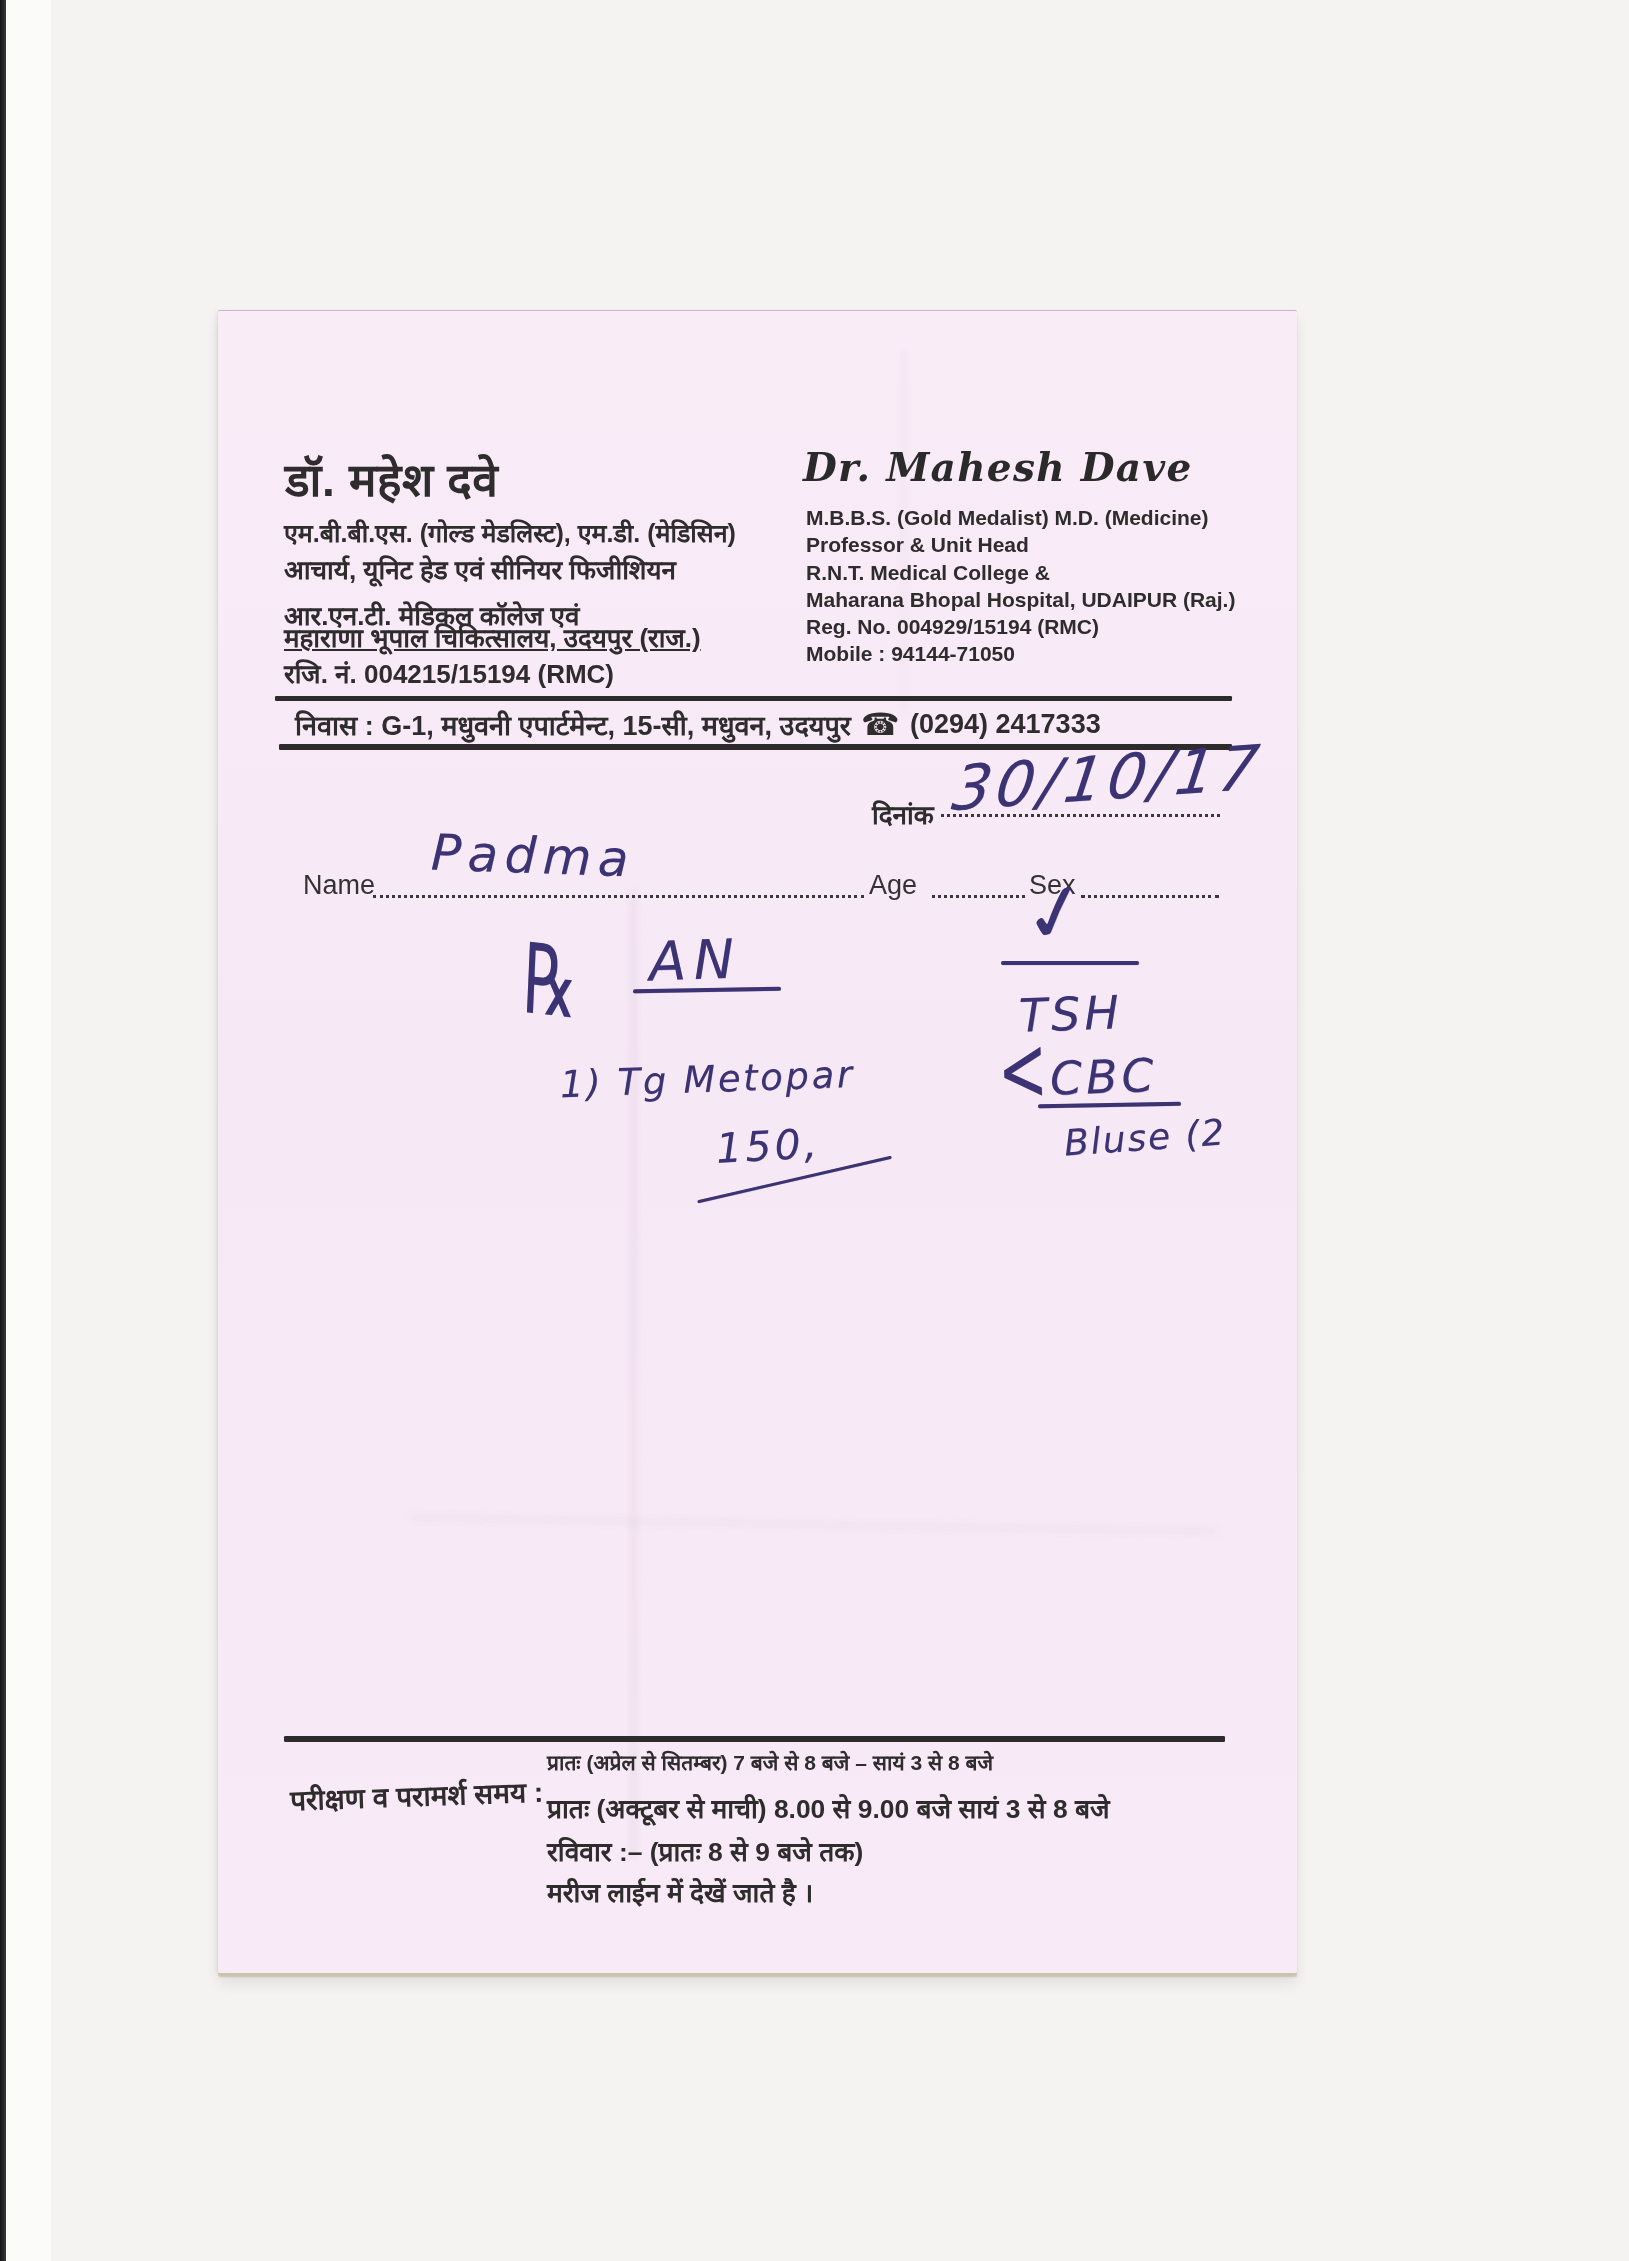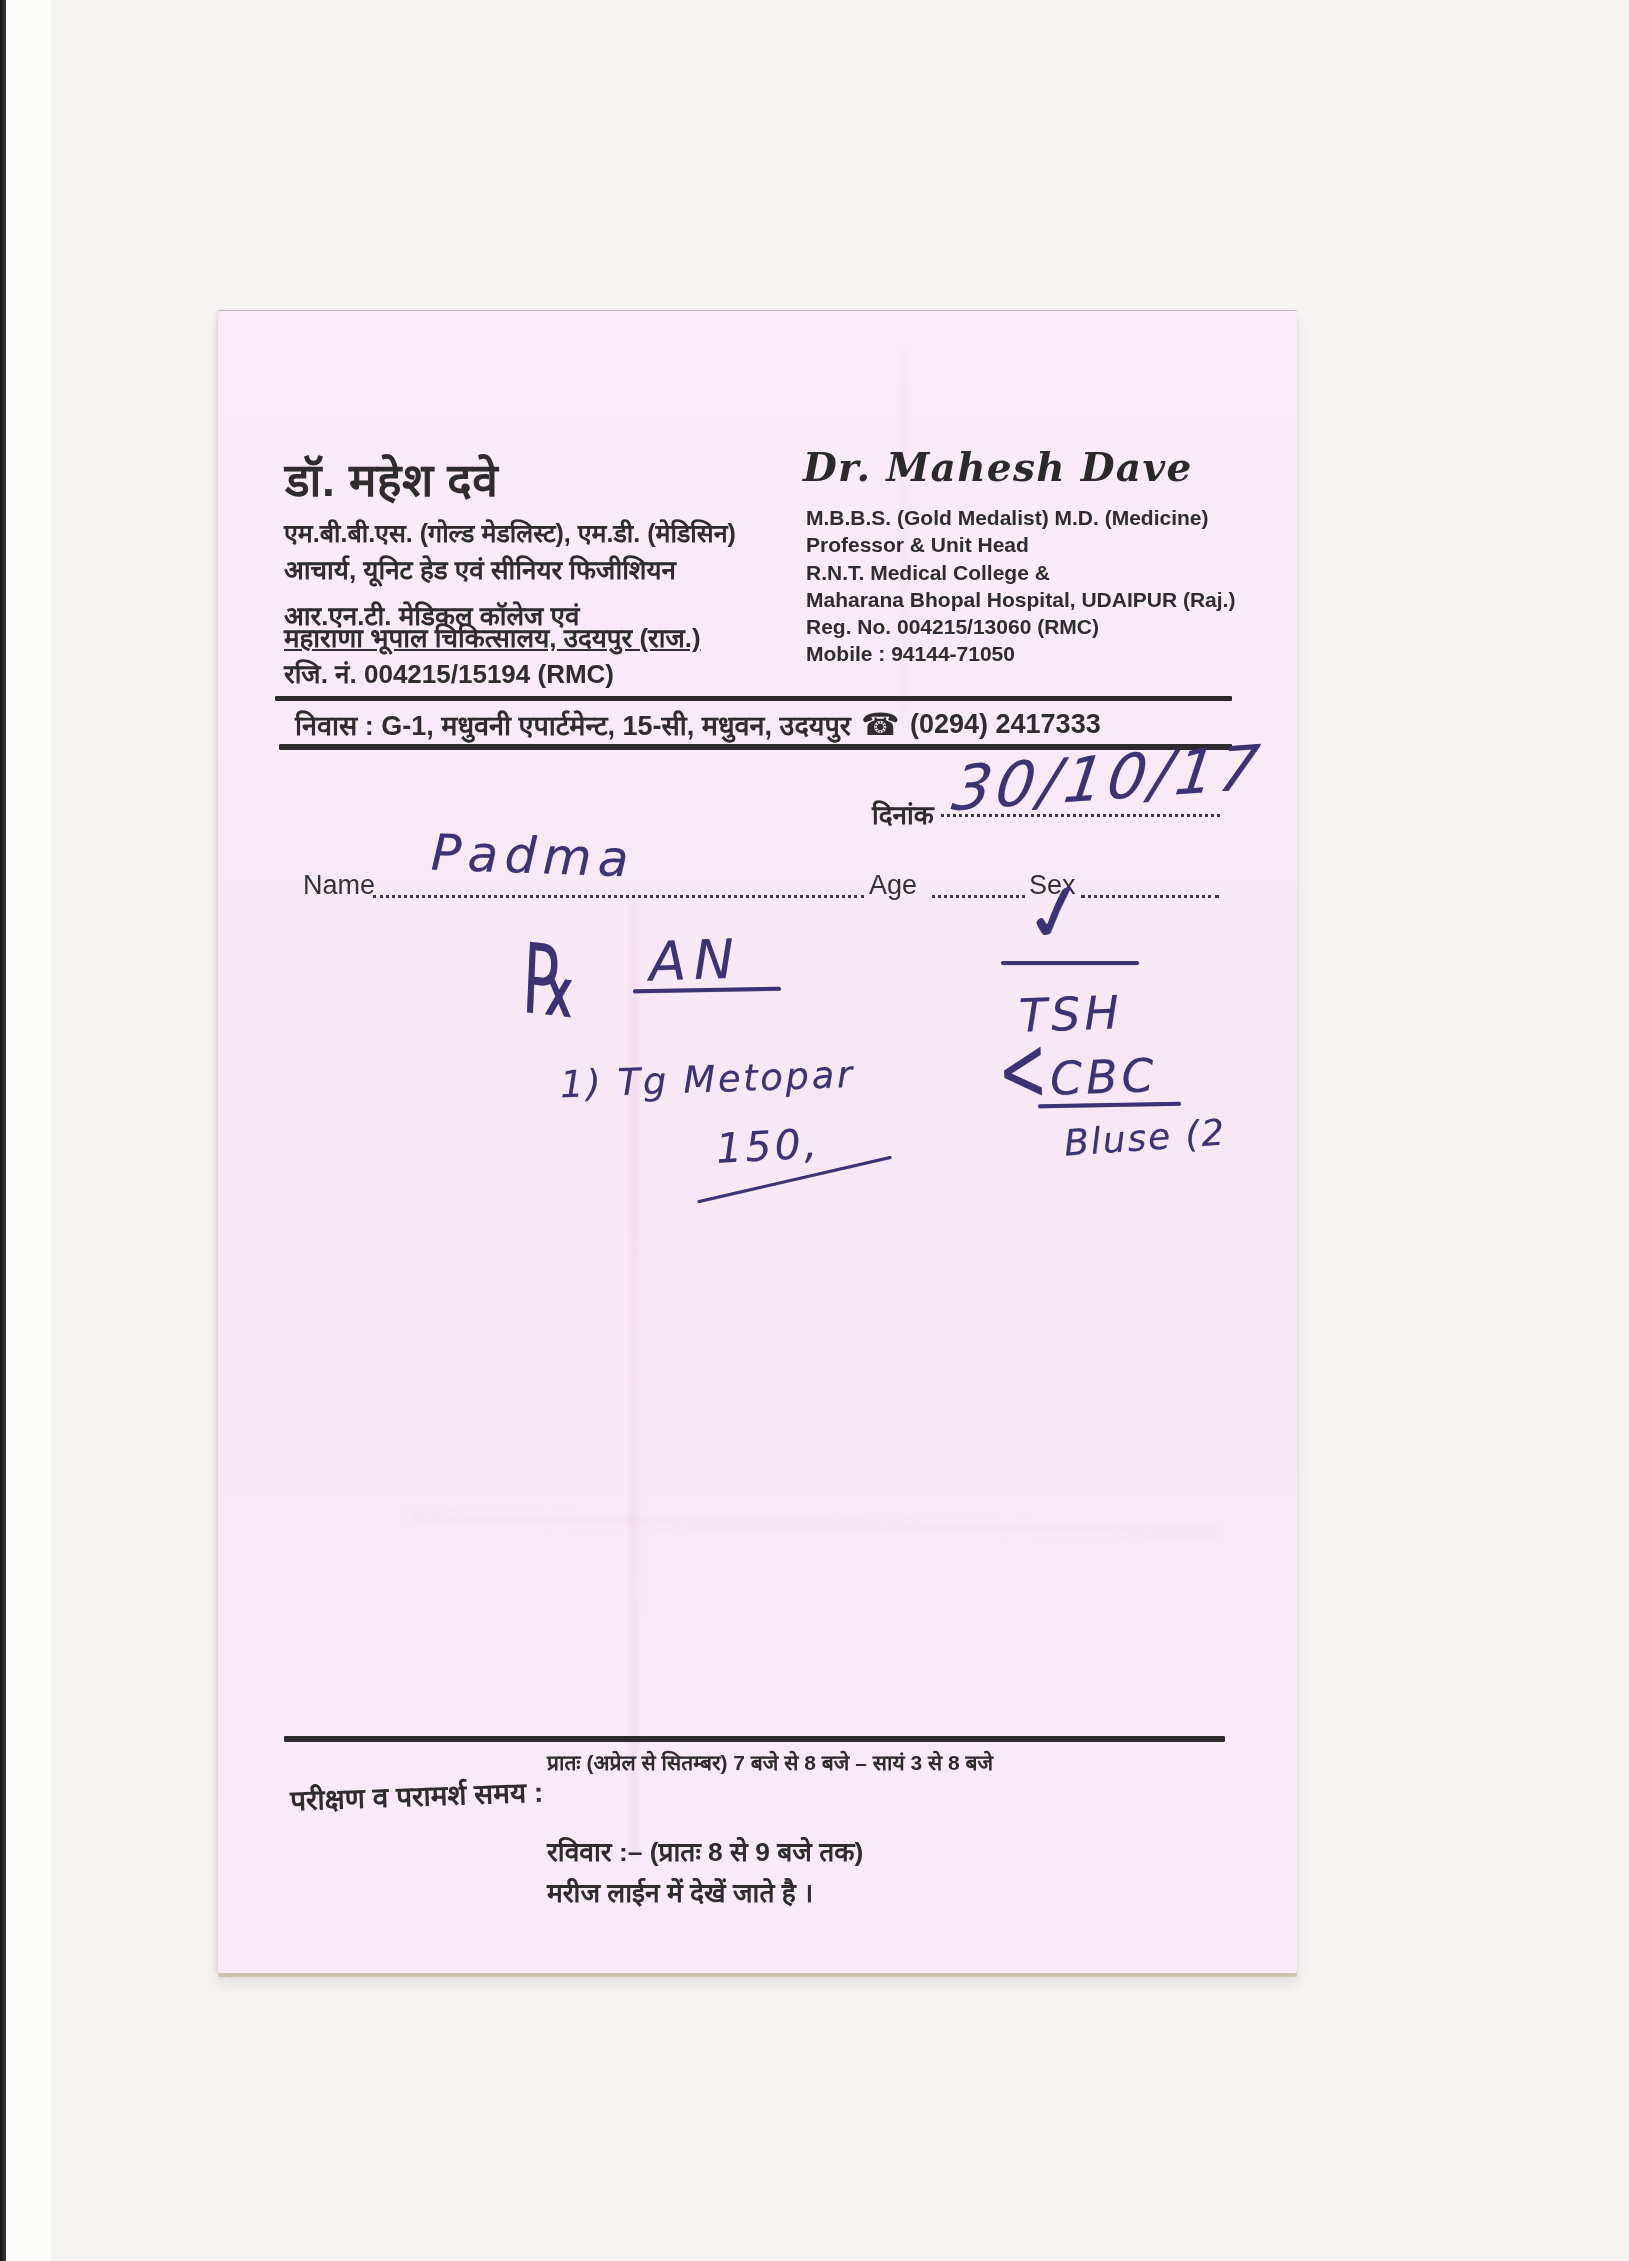--- a/index.html
+++ b/index.html
@@ -63,7 +63,7 @@
   <div class="abs en" style="left:588px;top:222px;font-size:21px;">Professor &amp; Unit Head</div>
   <div class="abs en" style="left:588px;top:250px;font-size:21px;">R.N.T. Medical College &amp;</div>
   <div class="abs en" style="left:588px;top:277px;font-size:21px;">Maharana Bhopal Hospital, UDAIPUR (Raj.)</div>
-  <div class="abs en" style="left:588px;top:304px;font-size:21px;">Reg. No. 004215/13060 (RMC)</div>
+  <div class="abs en" style="left:588px;top:304px;font-size:21px;">Reg. No. 004929/15194 (RMC)</div>
   <div class="abs en" style="left:588px;top:331px;font-size:21px;">Mobile : 94144-71050</div>
 
   <div class="abs rule" style="left:57px;top:385px;width:957px;height:4.5px;"></div>

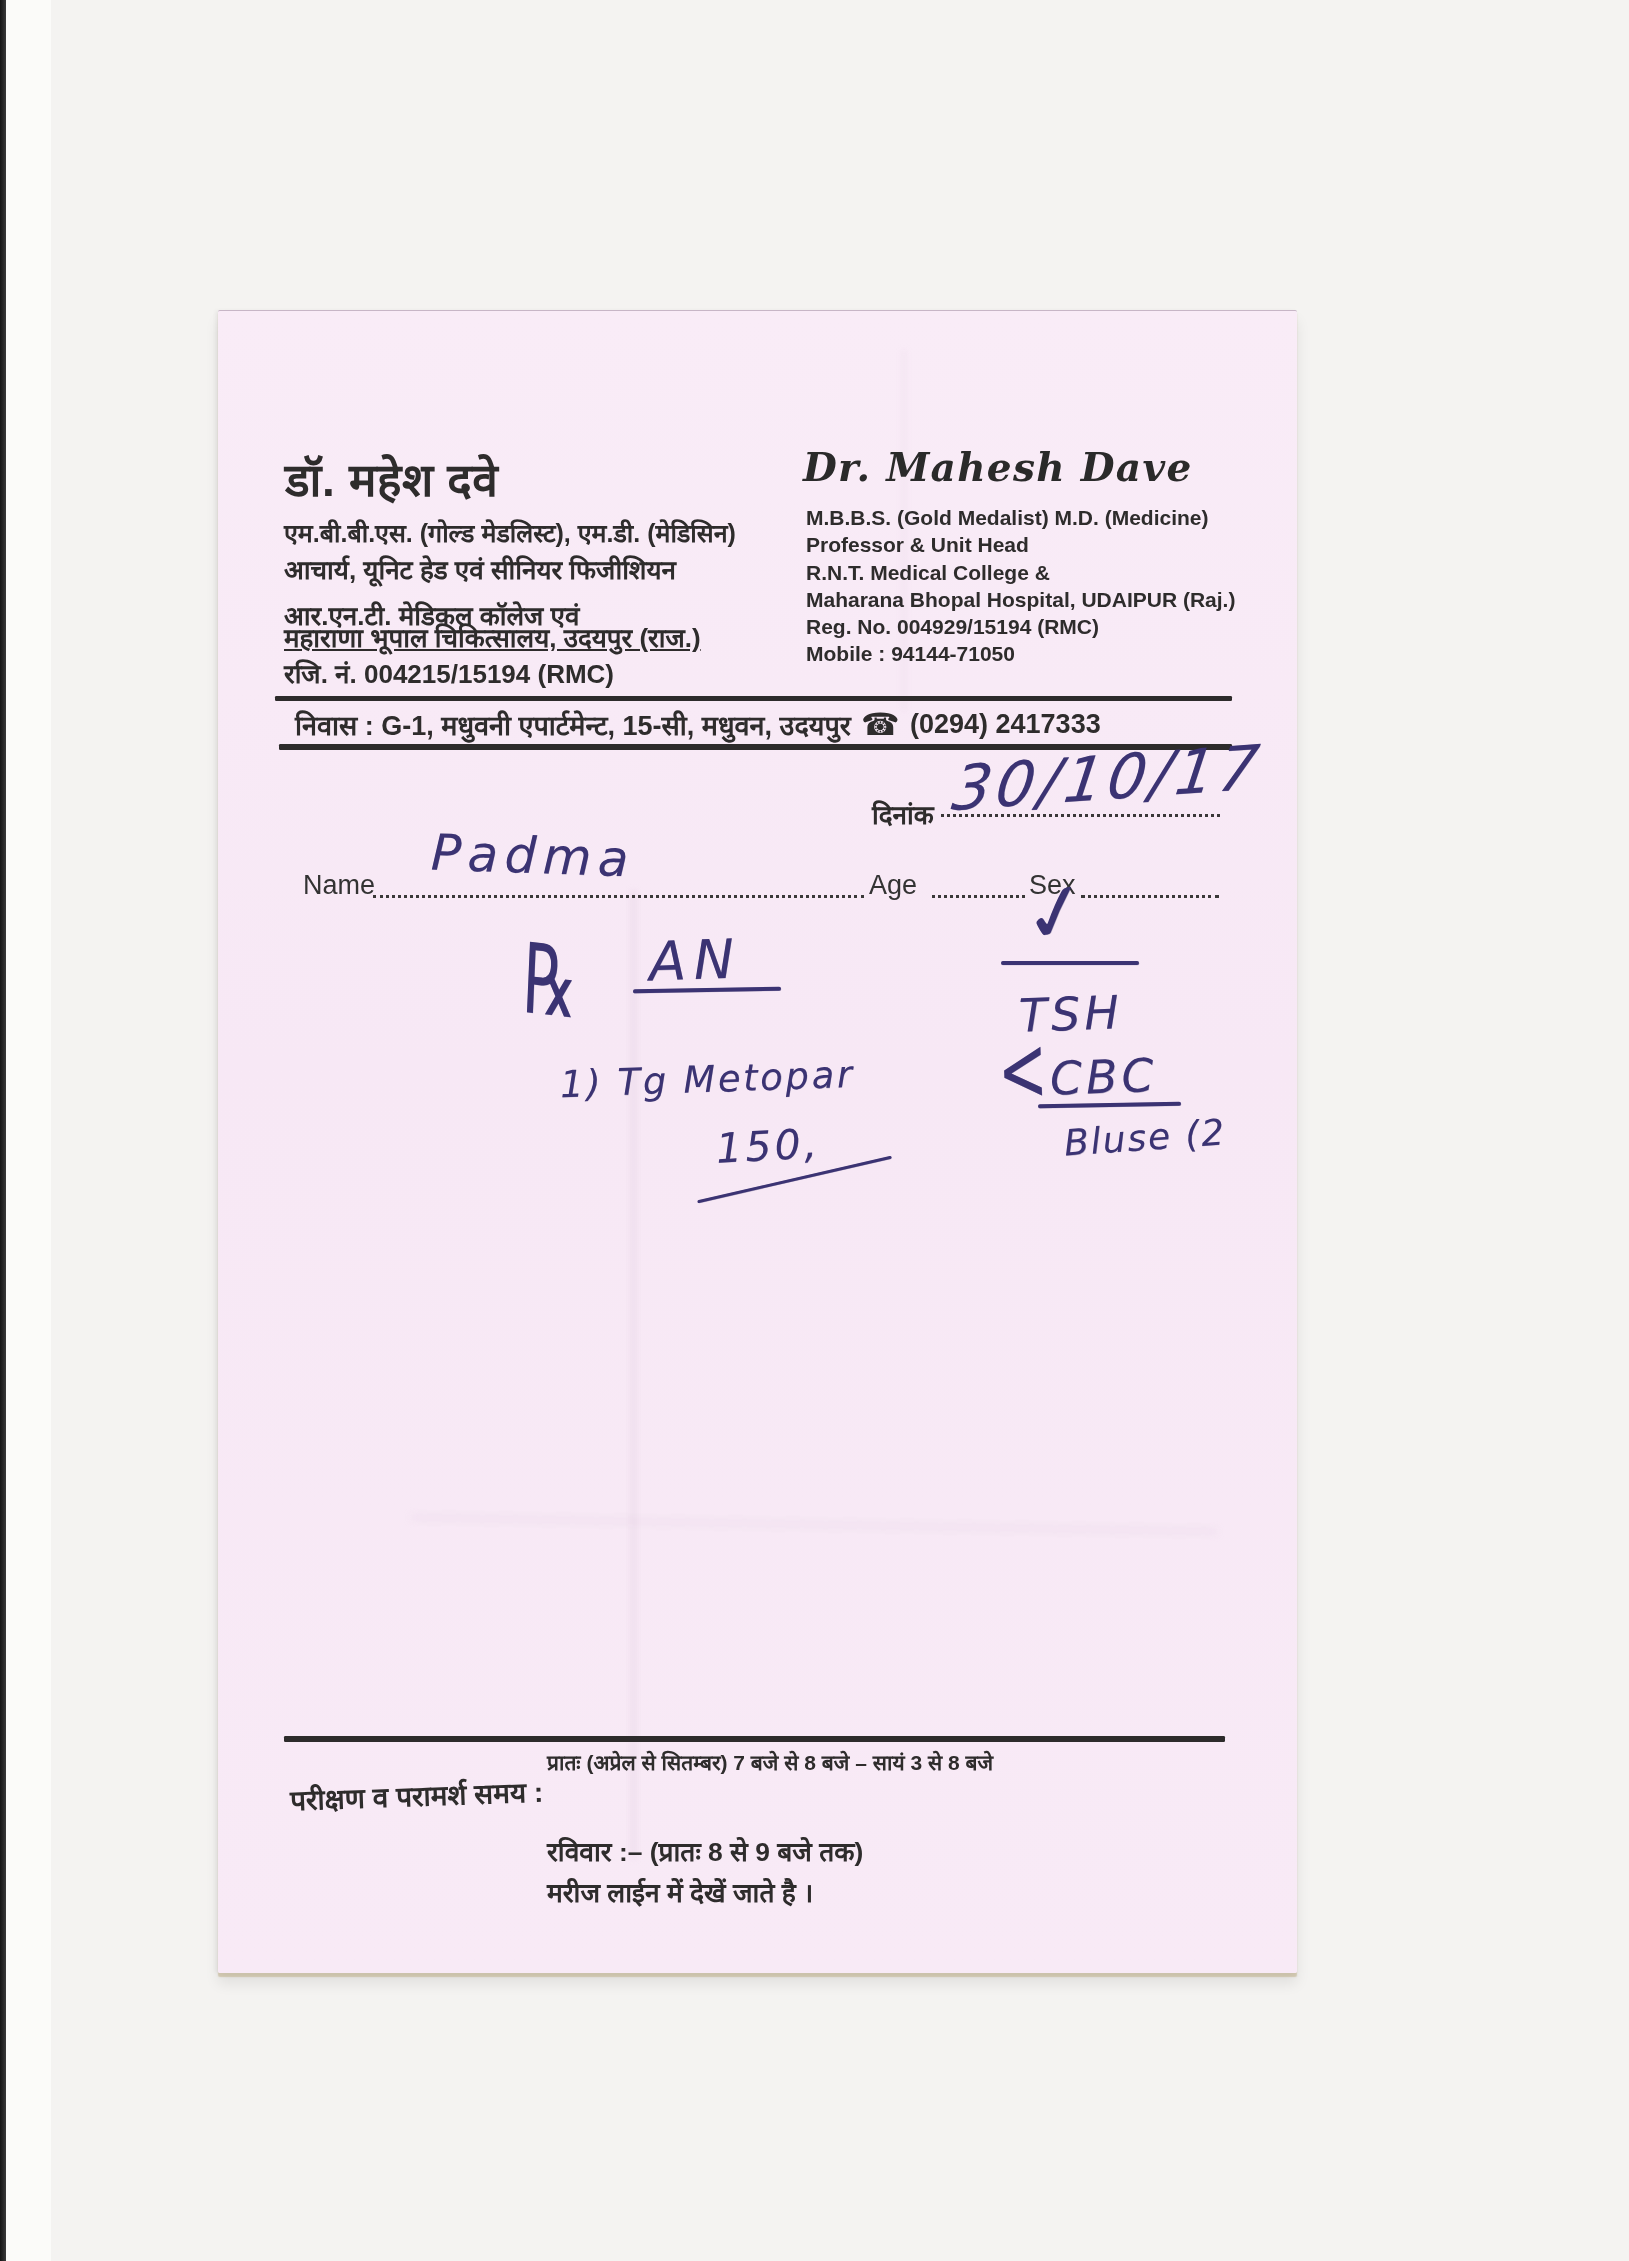--- a/index.html
+++ b/index.html
@@ -114,6 +114,7 @@
   <div class="abs hi" style="left:72px;top:1465px;font-size:28px;transform:rotate(-2deg);">परीक्षण व परामर्श समय :</div>
 
   <div class="abs hi" style="left:329px;top:1437px;font-size:21px;">प्रातः (अप्रेल से सितम्बर) 7 बजे से 8 बजे – सायं 3 से 8 बजे</div>
+  <div class="abs hi" style="left:329px;top:1479px;font-size:26.4px;">प्रातः (अक्टूबर से माची) 8.00 से 9.00 बजे  सायं 3 से 8 बजे</div>
   <div class="abs hi" style="left:329px;top:1522px;font-size:26.4px;">रविवार :– (प्रातः 8 से 9 बजे तक)</div>
   <div class="abs hi" style="left:329px;top:1563px;font-size:26.4px;">मरीज लाईन में देखें जाते है ।</div>
 

